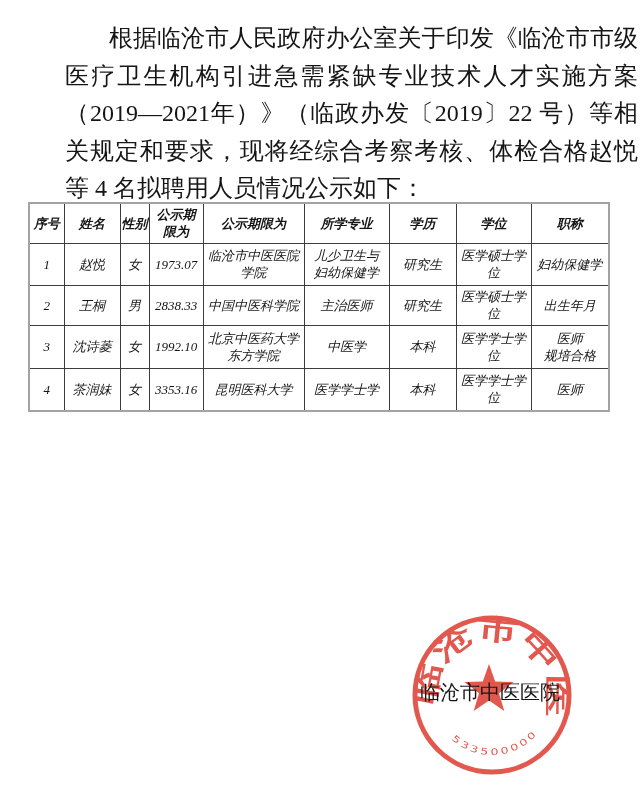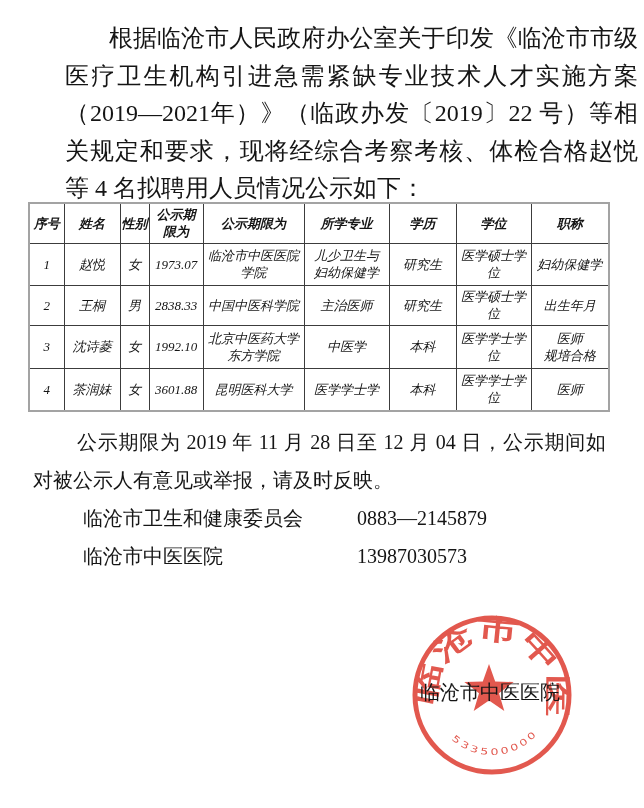--- a/index.html
+++ b/index.html
@@ -139,7 +139,7 @@
         <td>4</td>
         <td>茶润妹</td>
         <td>女</td>
-        <td>3601.88</td>
+        <td>3353.16</td>
         <td>昆明医科大学</td>
         <td>医学学士学</td>
         <td>本科</td>

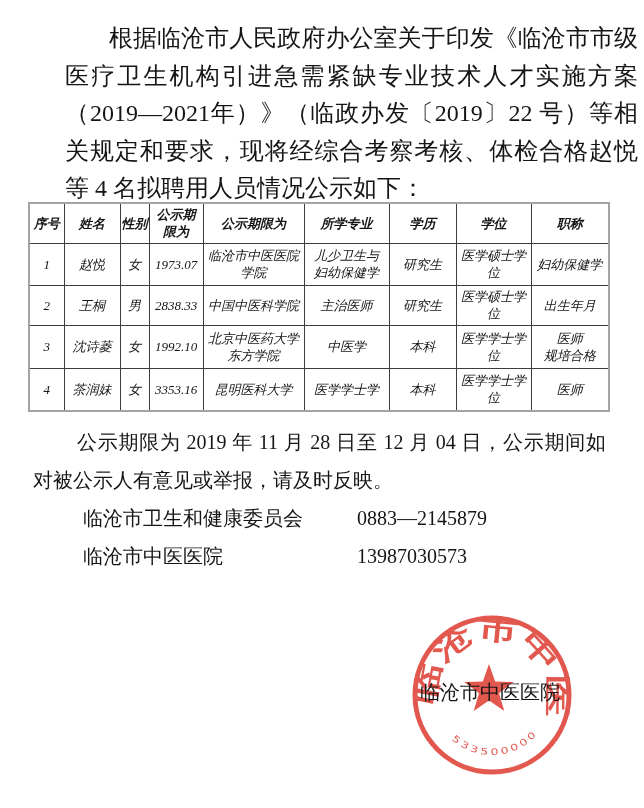--- a/index.html
+++ b/index.html
@@ -151,15 +151,6 @@
       </table>
   </div>
 
-  <div class="lower">
-    <p class="notice">公示期限为 2019 年 11 月 28 日至 12 月 04 日，公示期间如对被公示人有意见或举报，请及时反映。</p>
-    <div class="contact-line">
-      <span class="contact-org">临沧市卫生和健康委员会</span><span>0883—2145879</span>
-    </div>
-    <div class="contact-line">
-      <span class="contact-org">临沧市中医医院</span><span>13987030573</span>
-    </div>
-  </div>
 
   <svg class="seal" viewBox="0 0 170 170" xmlns="http://www.w3.org/2000/svg">
     <g opacity="0.82">

